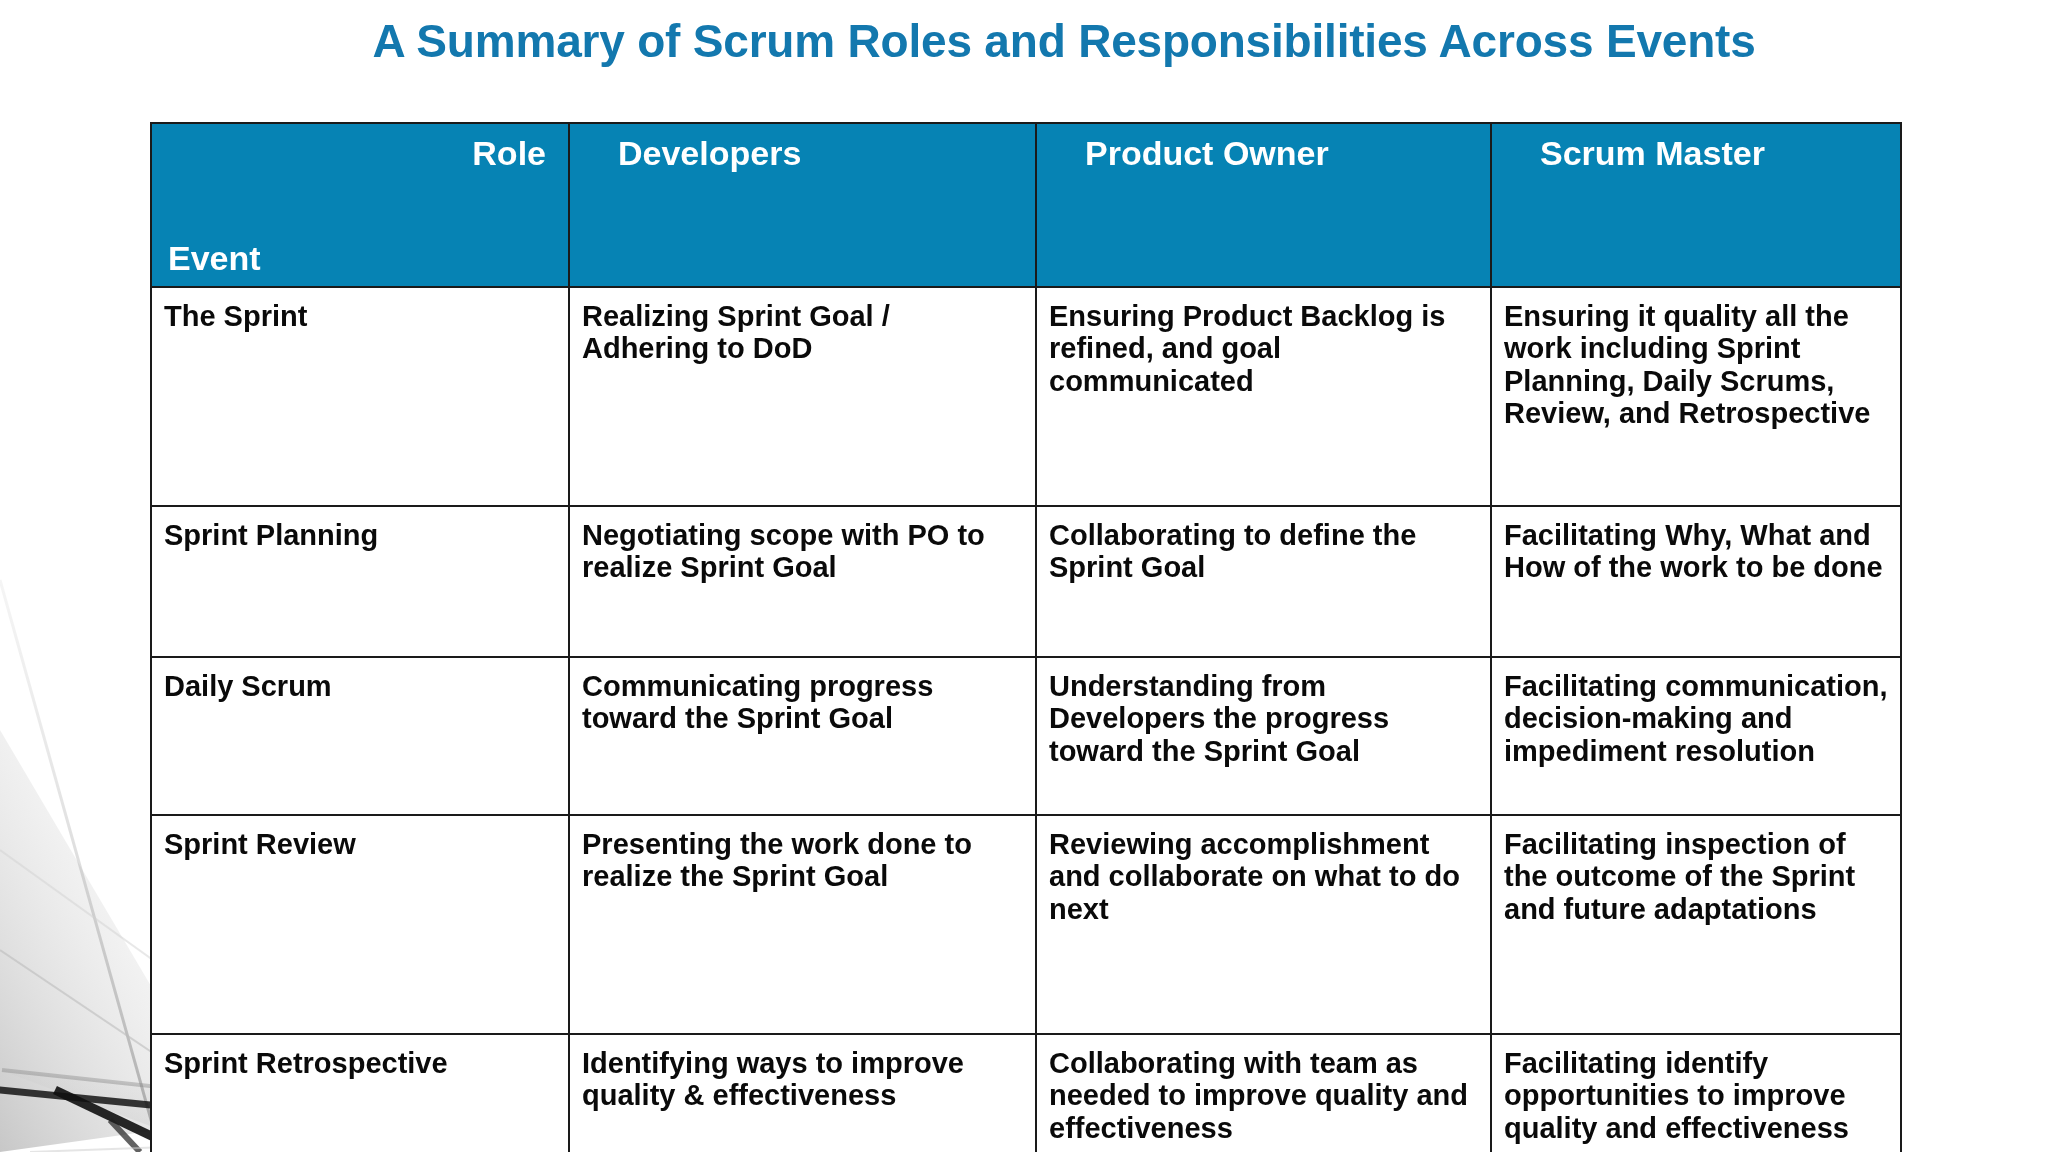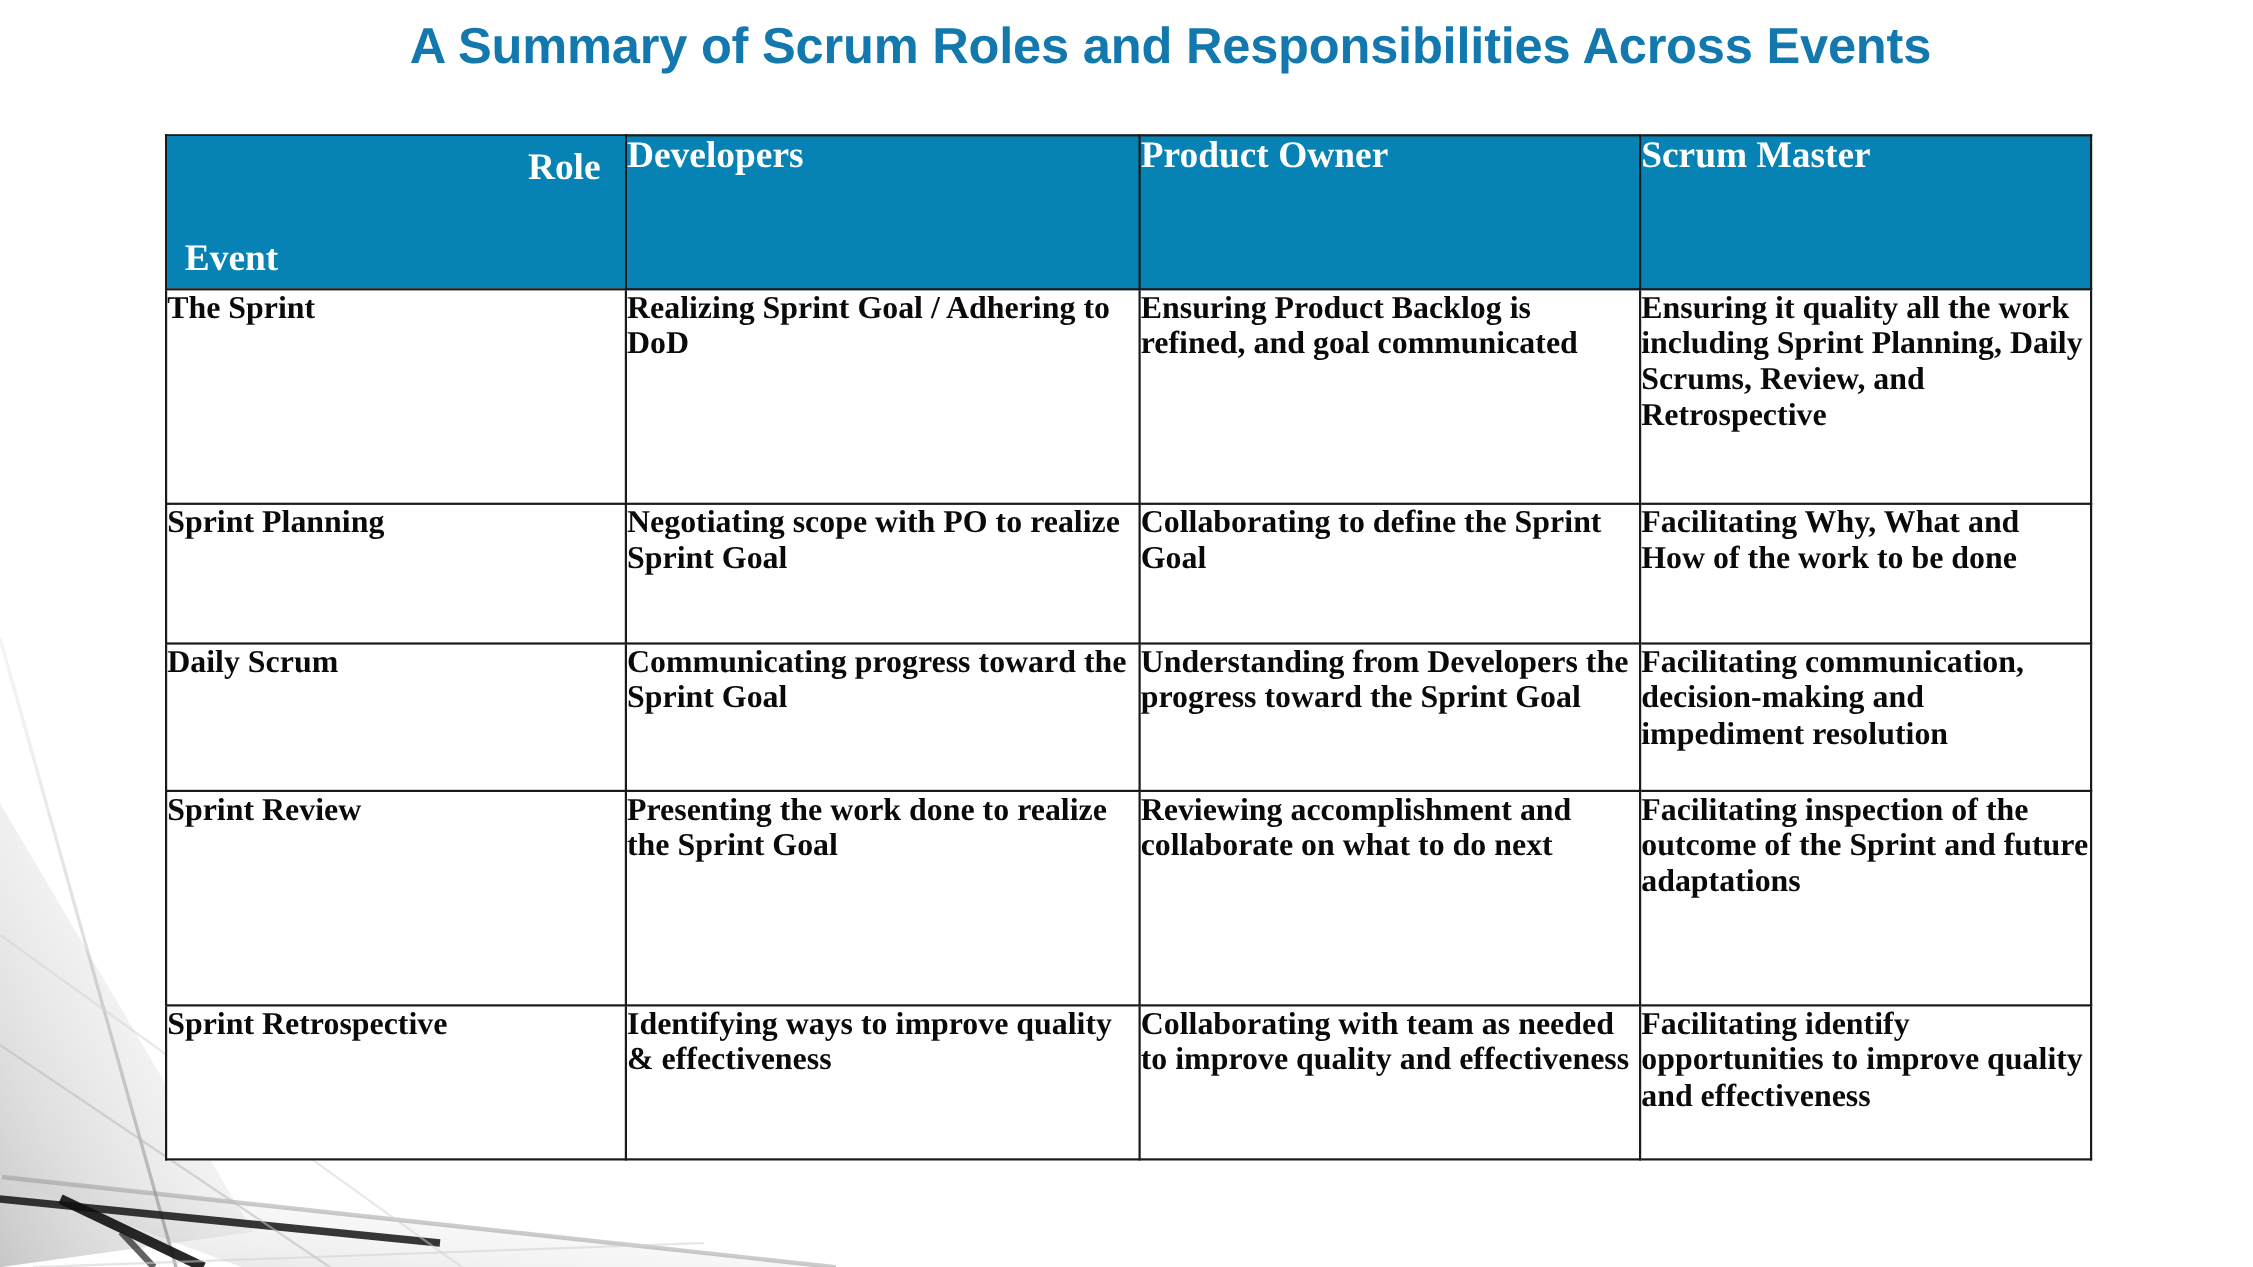--- a/index.html
+++ b/index.html
@@ -57,8 +57,7 @@
   #roles-table td, #roles-table th {
     border: 2px solid #1a1a1a;
     vertical-align: top;
-    padding: 0;
-    font-family: Liberation Serif, serif;
+    padding: 12px;
   }
 
   

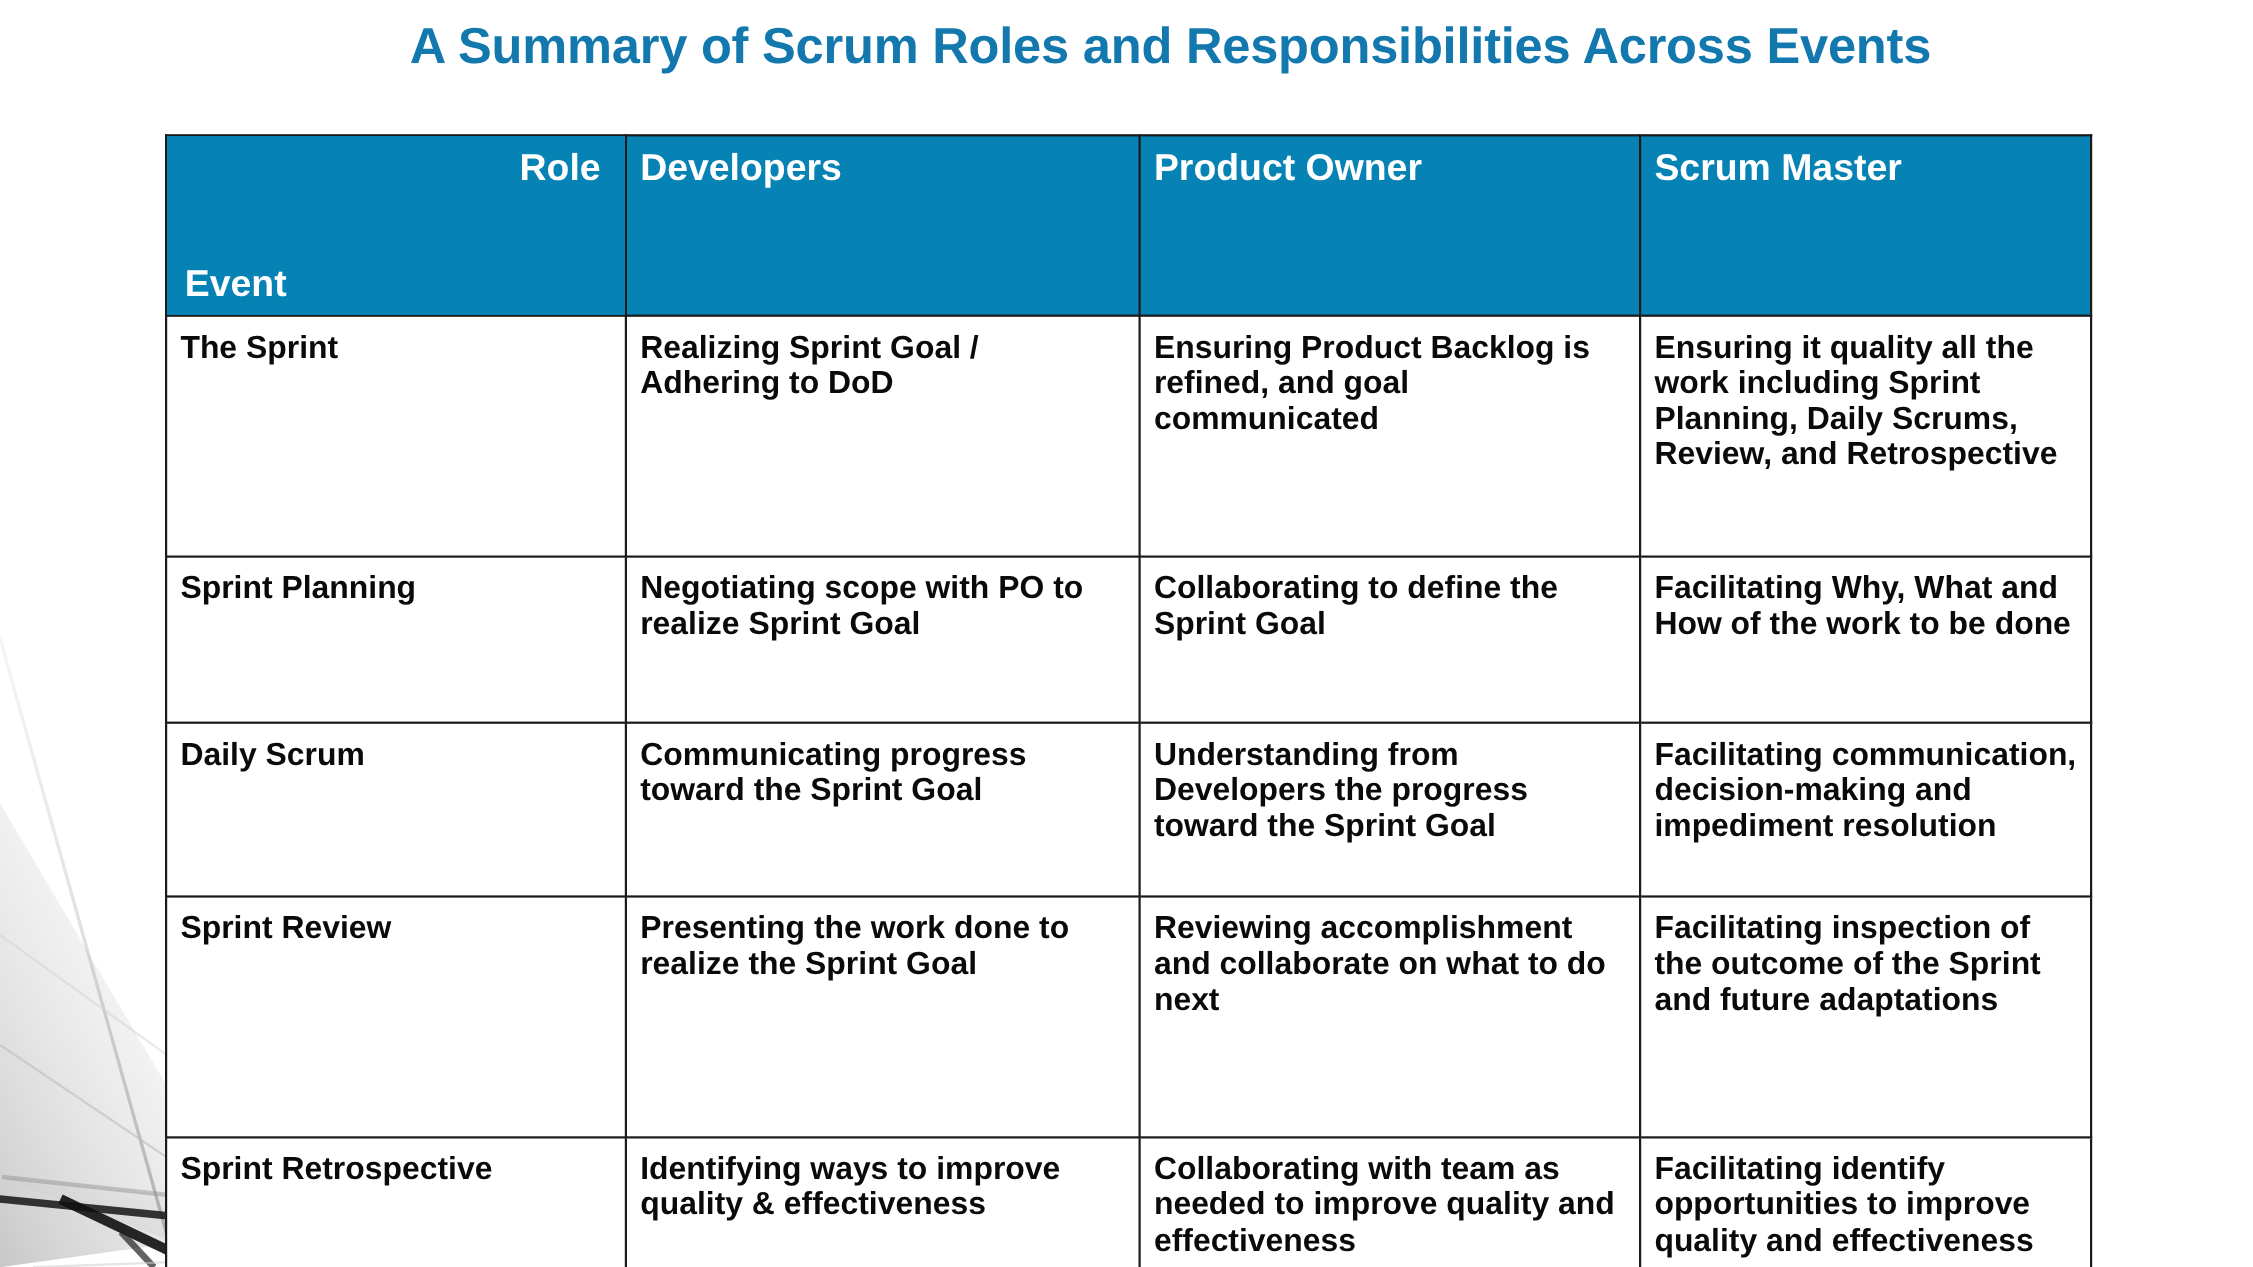--- a/index.html
+++ b/index.html
@@ -101,6 +101,7 @@
   .head-label {
     display: block;
     line-height: 1.05;
+    margin-left: 36px;
   }
 
   

